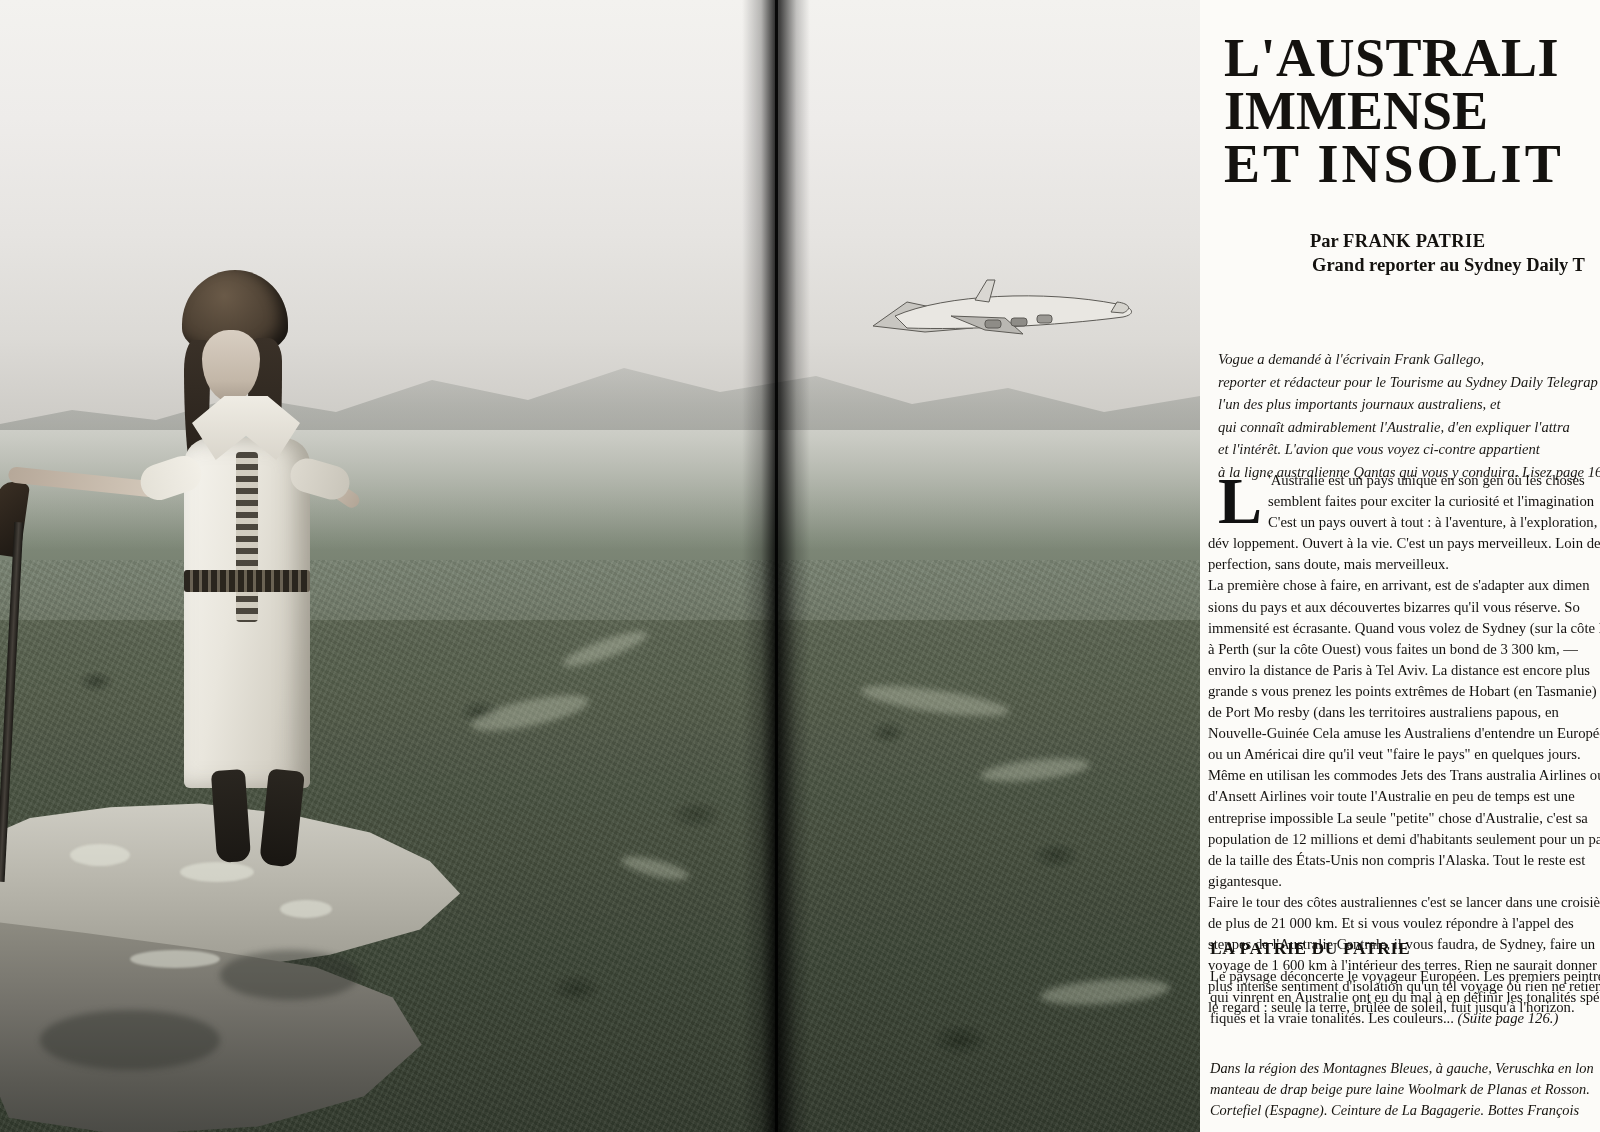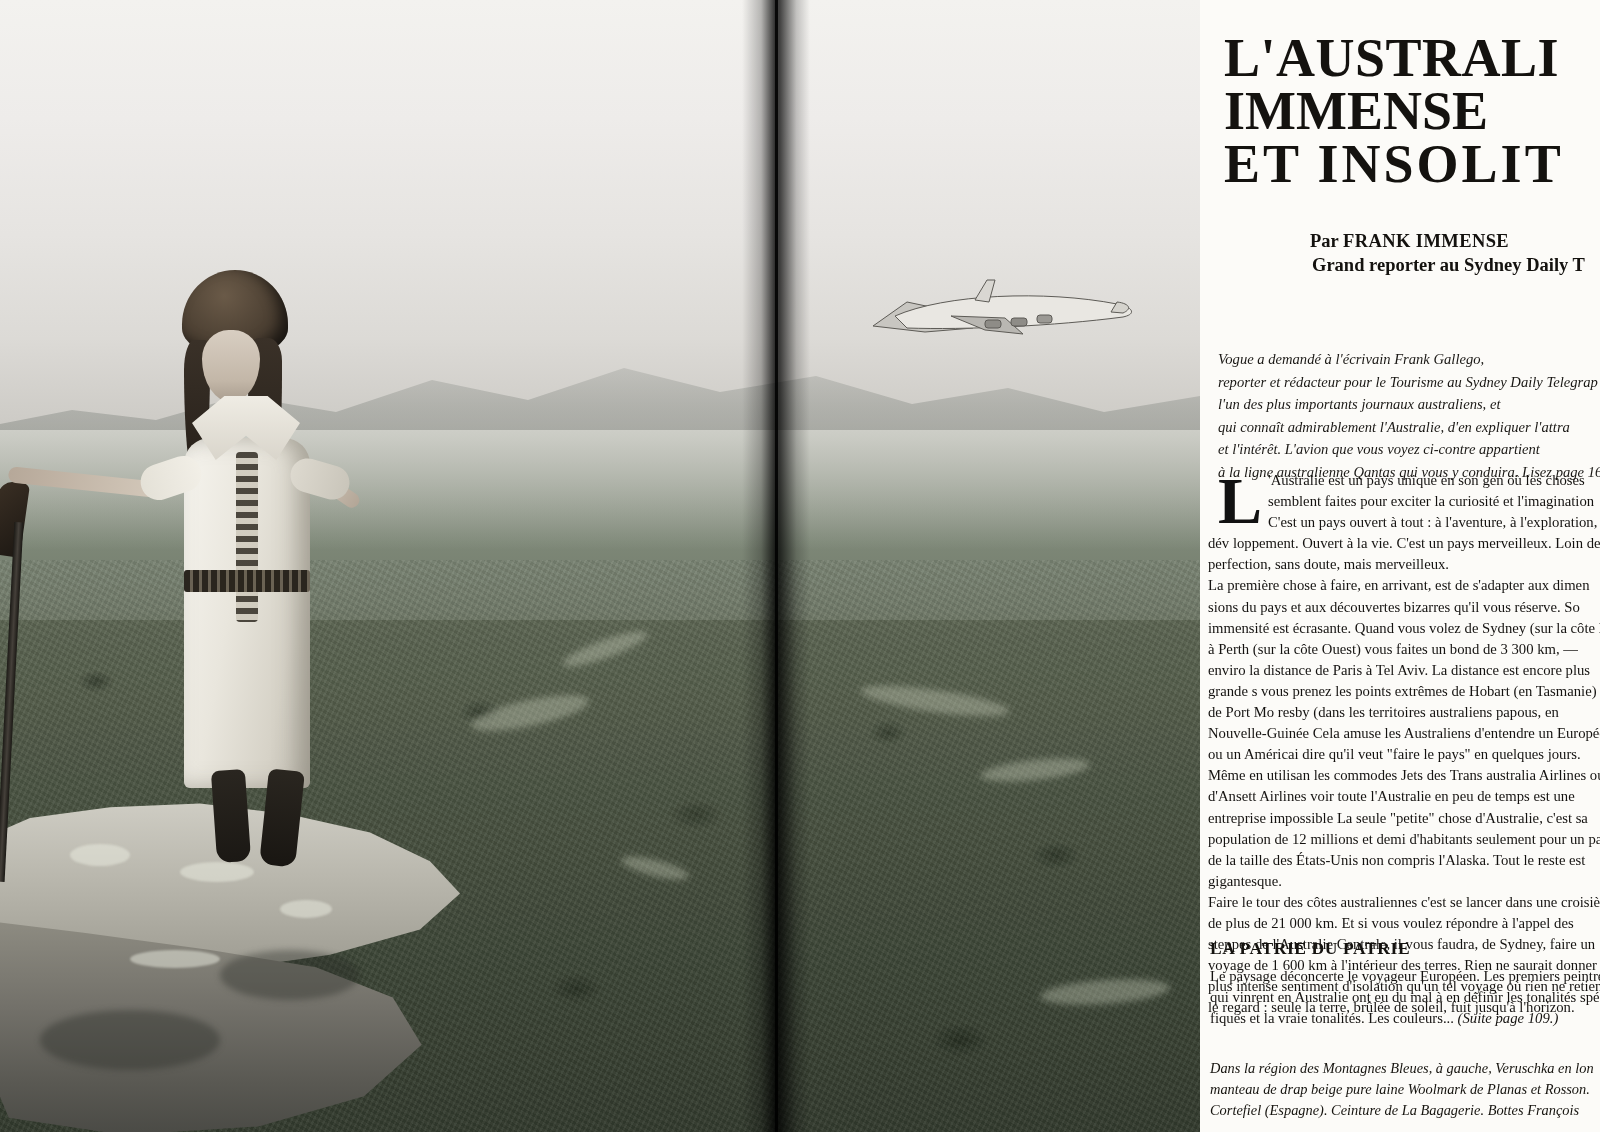--- a/index.html
+++ b/index.html
@@ -421,7 +421,7 @@
 
     <div class="byline">
       <span class="small">Par</span>
-      <span class="name">FRANK IMMENSE</span>
+      <span class="name">FRANK PATRIE</span>
     </div>
     <div class="byline byline-2">Grand reporter au Sydney Daily T</div>
 

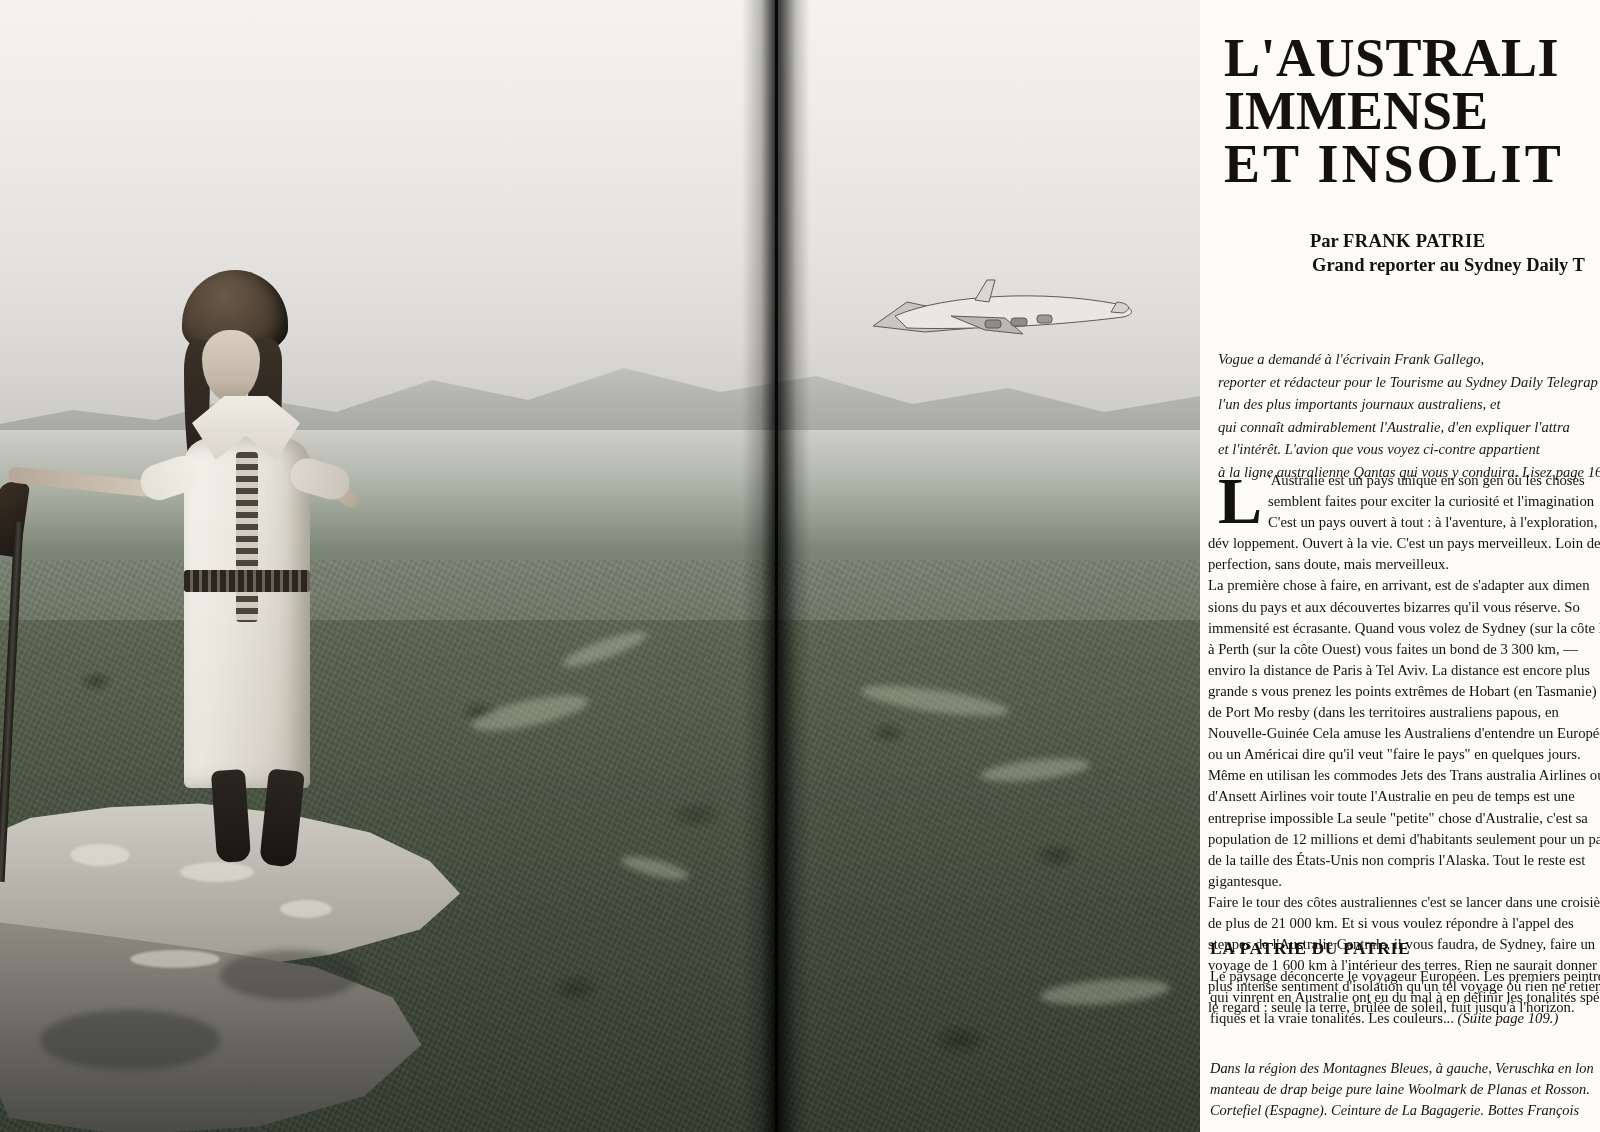--- a/index.html
+++ b/index.html
@@ -448,7 +448,7 @@
       <div>qui vinrent en Australie ont eu du mal à en définir les tonalités spéci-</div>
       <div>
         <span>fiques et la vraie tonalités. Les couleurs...</span>
-        <span class="ital">(Suite page 109.)</span>
+        <span class="ital">(Suite page 126.)</span>
       </div>
     </div>
 

